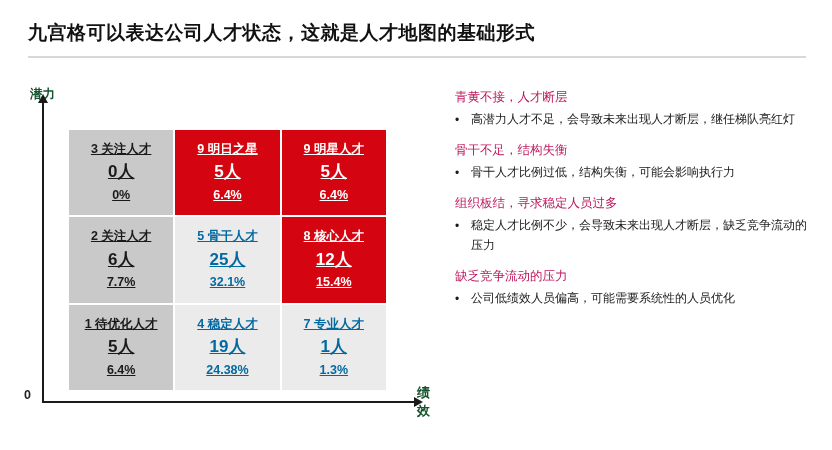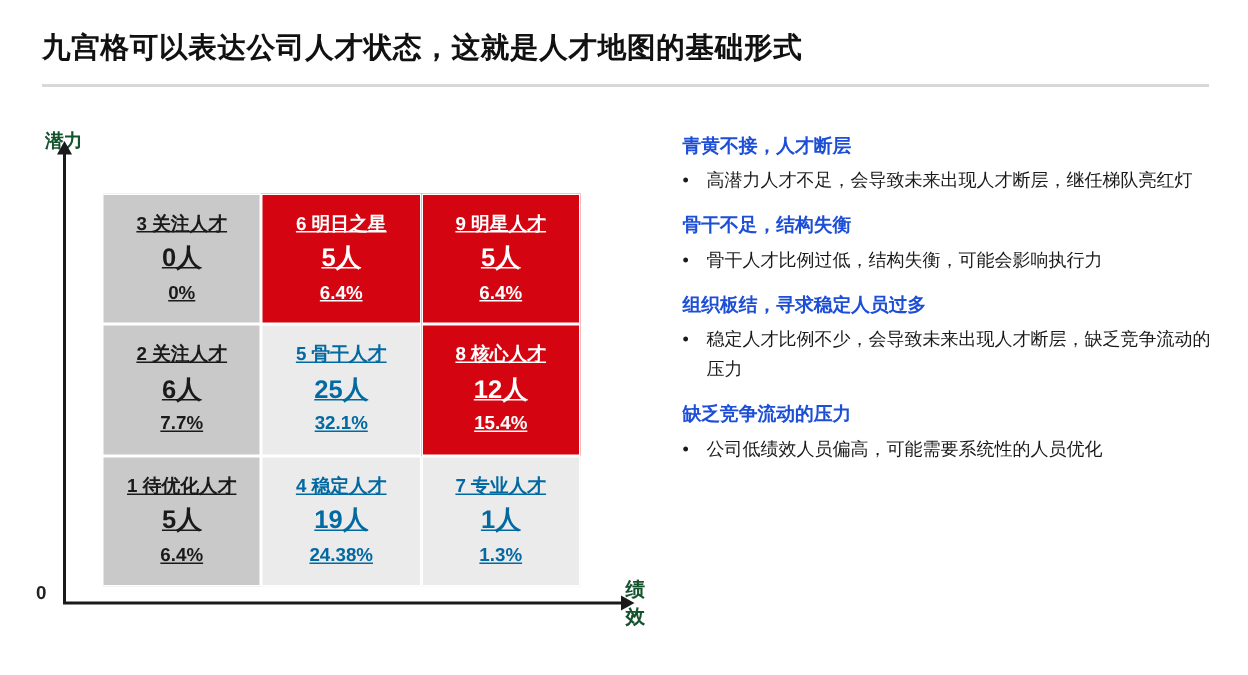--- a/index.html
+++ b/index.html
@@ -162,8 +162,8 @@
   .note-block { margin-bottom: 11px; }
   .note-head {
     font-size: 12.5px;
-    font-weight: bold;
-    color: #1d4ed8;
+    font-weight: normal;
+    color: #be185d;
     line-height: 1.5;
     margin-bottom: 4px;
   }

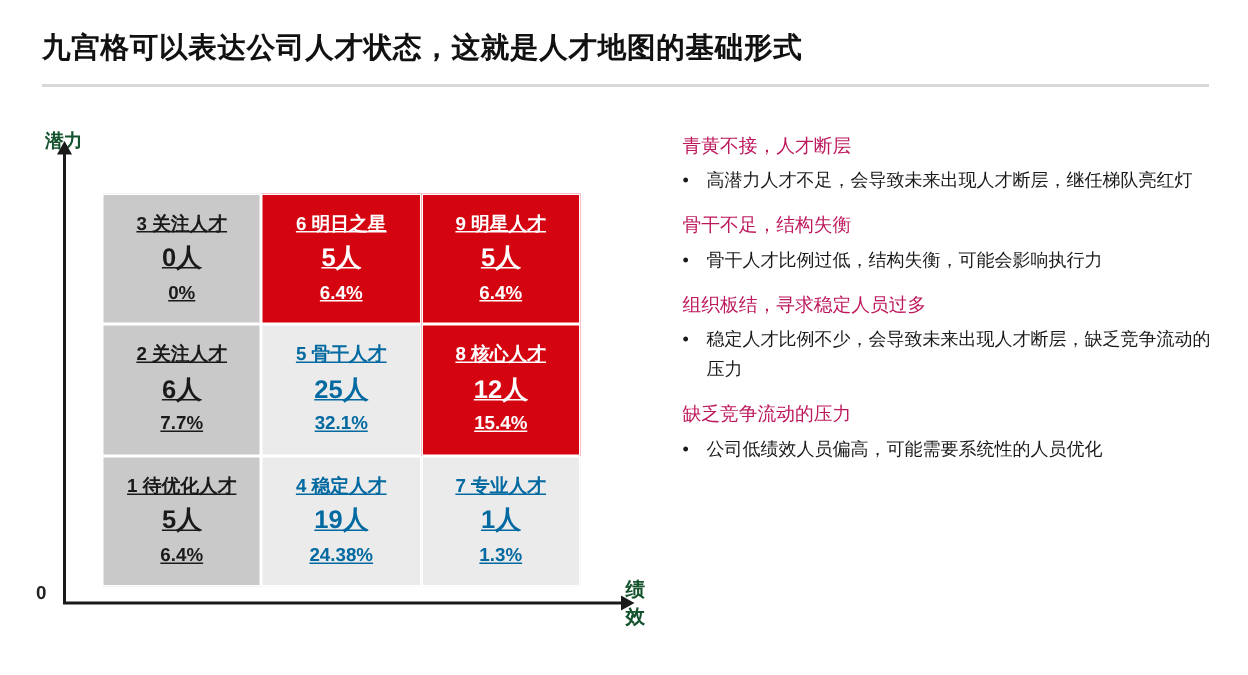--- a/index.html
+++ b/index.html
@@ -184,6 +184,7 @@
   }
   .note-text {
     flex: 1 1 auto;
+    font-family: Liberation Mono, monospace;
   }
 </style>
 </head>

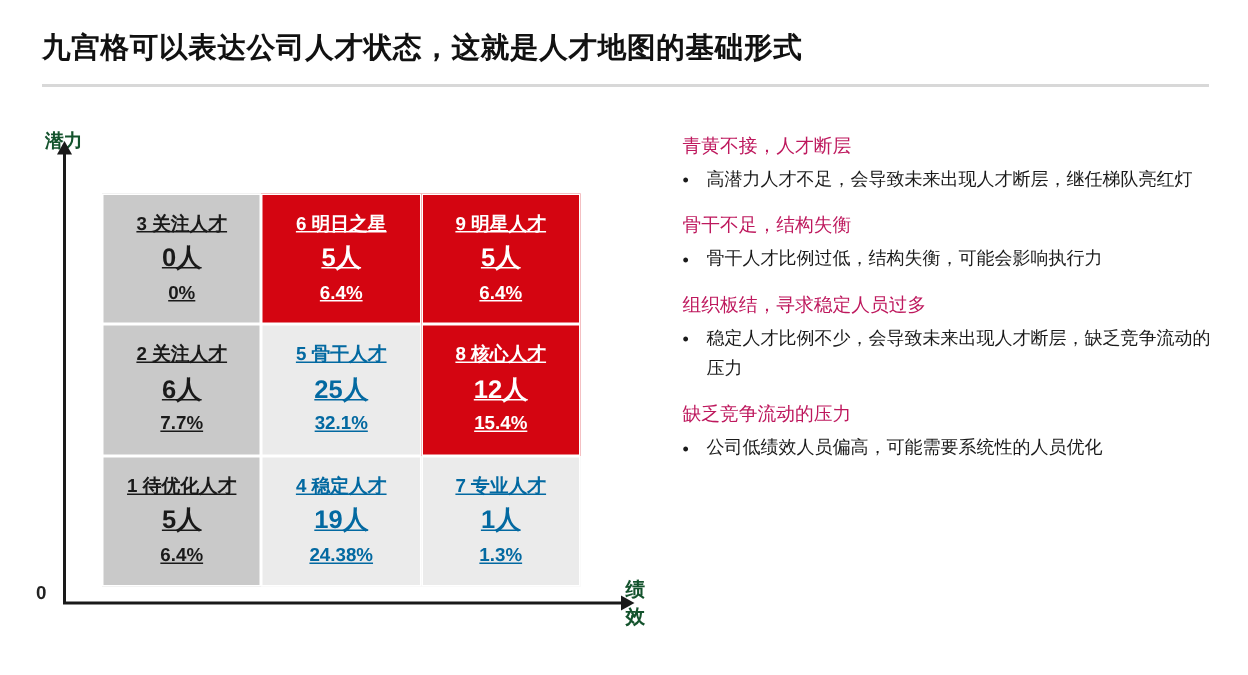--- a/index.html
+++ b/index.html
@@ -211,7 +211,7 @@
         <div class="c-pct">0%</div>
       </div>
       <div class="cell bg-red">
-        <div class="c-title">6 明日之星</div>
+        <div class="c-title">9 明日之星</div>
         <div class="c-count">5人</div>
         <div class="c-pct">6.4%</div>
       </div>

